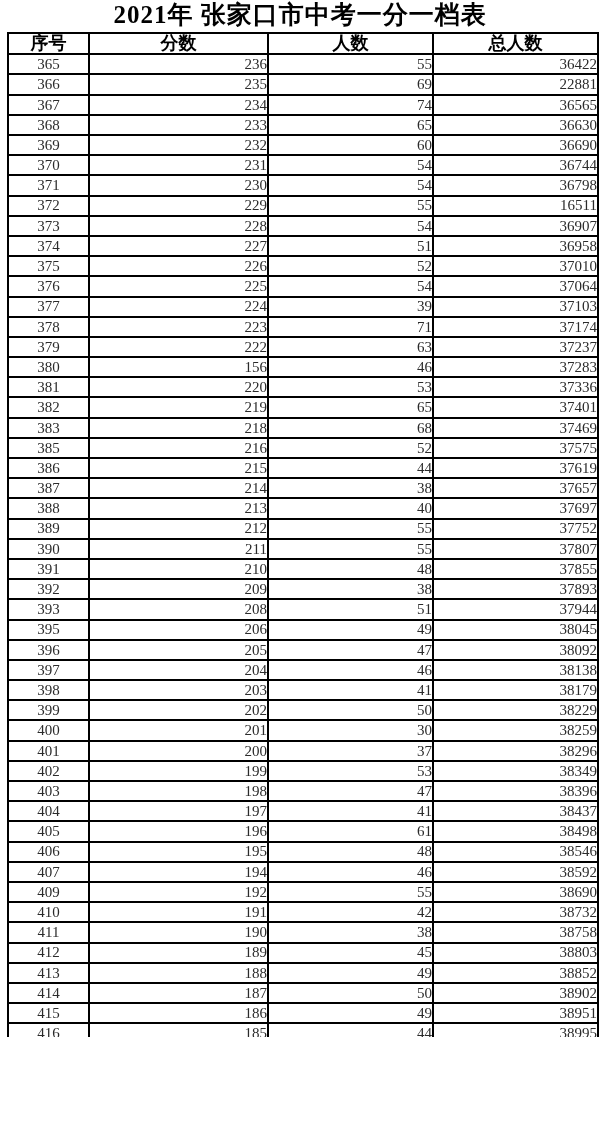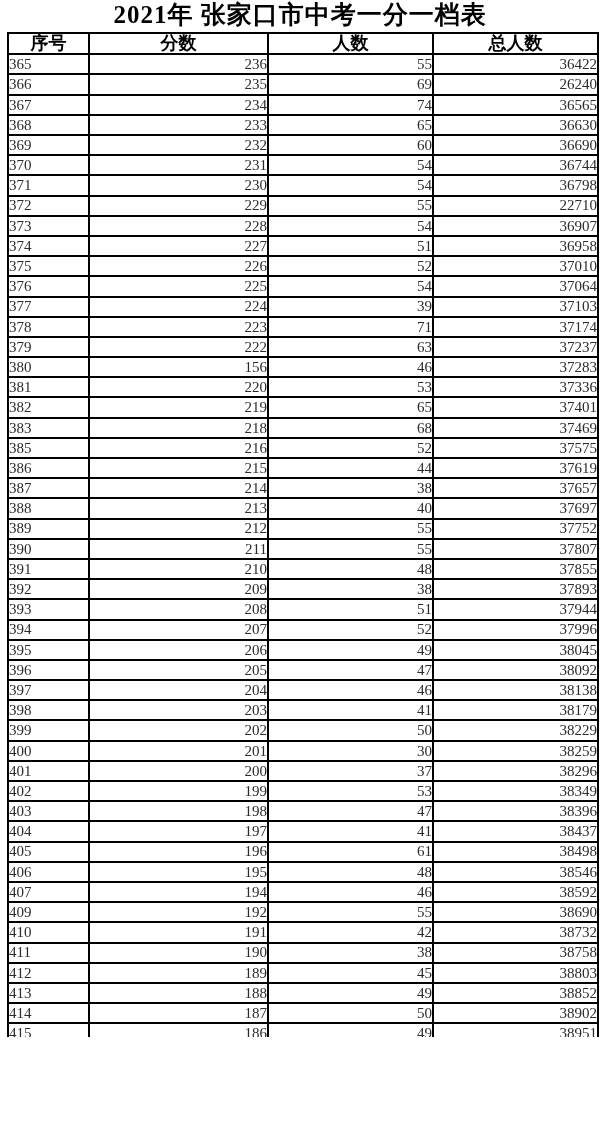--- a/index.html
+++ b/index.html
@@ -51,7 +51,7 @@
     height: 19px;
   }
   td.c-center {
-    text-align: left;
+    text-align: center;
     color: #2b2b2b;
   }
   td.c-num {

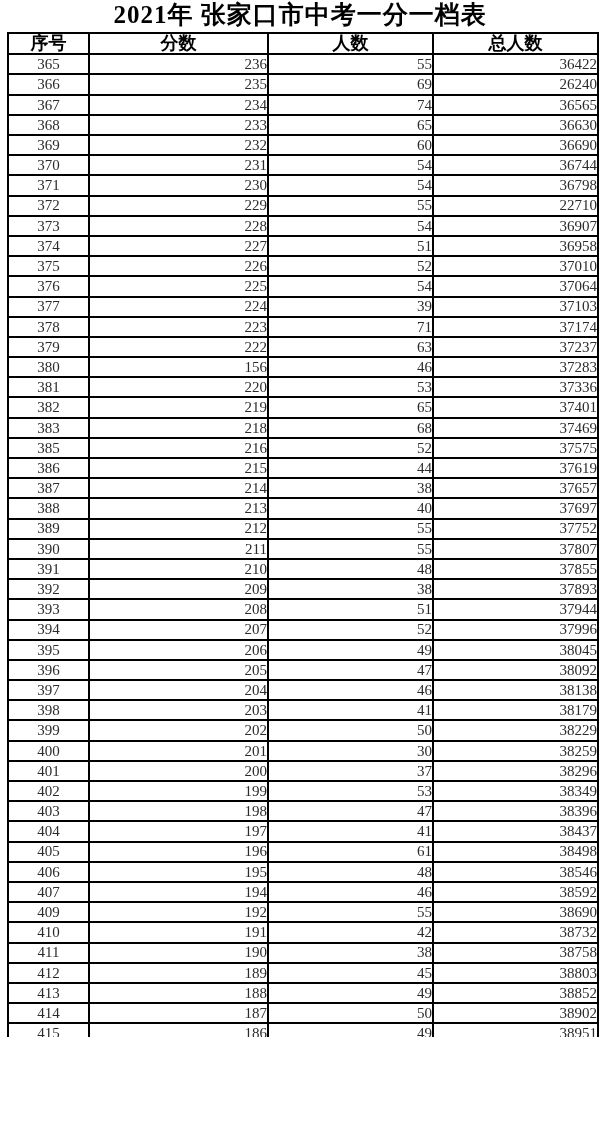--- a/index.html
+++ b/index.html
@@ -99,7 +99,7 @@
           <td class="c-center">366</td>
           <td class="c-num">235</td>
           <td class="c-num">69</td>
-          <td class="c-num">26240</td>
+          <td class="c-num">22881</td>
         </tr>
         <tr>
           <td class="c-center">367</td>

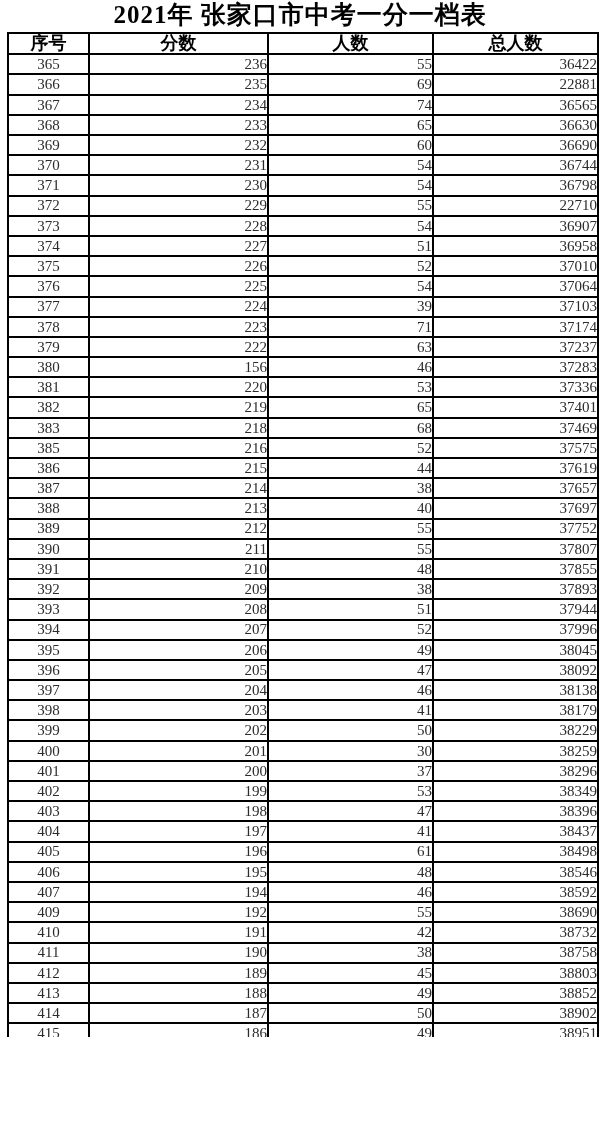--- a/index.html
+++ b/index.html
@@ -135,7 +135,7 @@
           <td class="c-center">372</td>
           <td class="c-num">229</td>
           <td class="c-num">55</td>
-          <td class="c-num">22710</td>
+          <td class="c-num">16511</td>
         </tr>
         <tr>
           <td class="c-center">373</td>

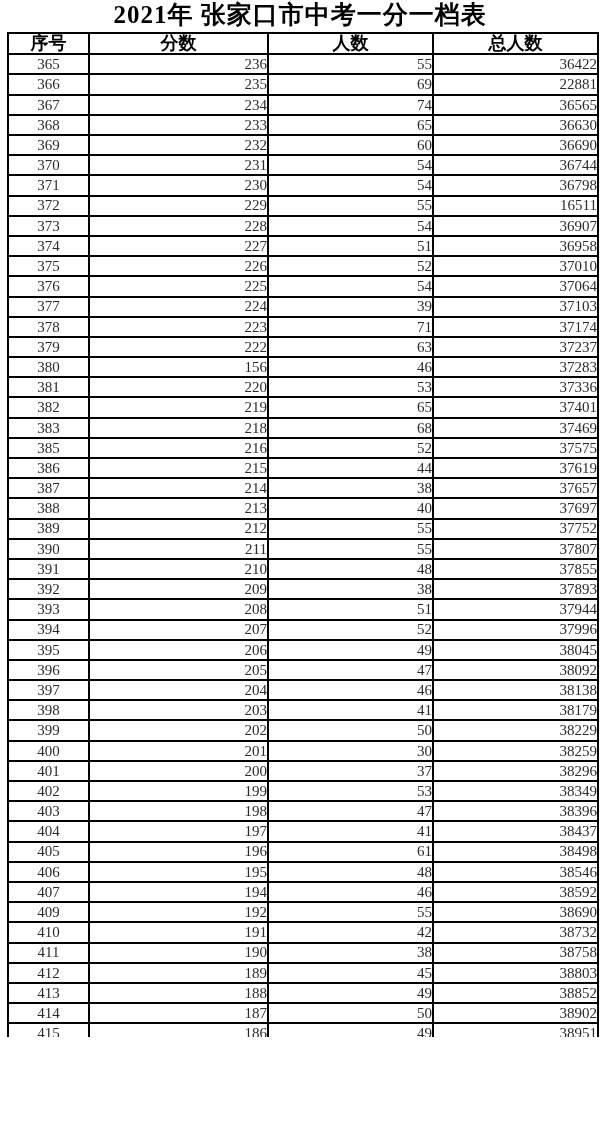--- a/index.html
+++ b/index.html
@@ -258,12 +258,6 @@
           <td class="c-num">37944</td>
         </tr>
         <tr>
-          <td class="c-center">394</td>
-          <td class="c-num">207</td>
-          <td class="c-num">52</td>
-          <td class="c-num">37996</td>
-        </tr>
-        <tr>
           <td class="c-center">395</td>
           <td class="c-num">206</td>
           <td class="c-num">49</td>

